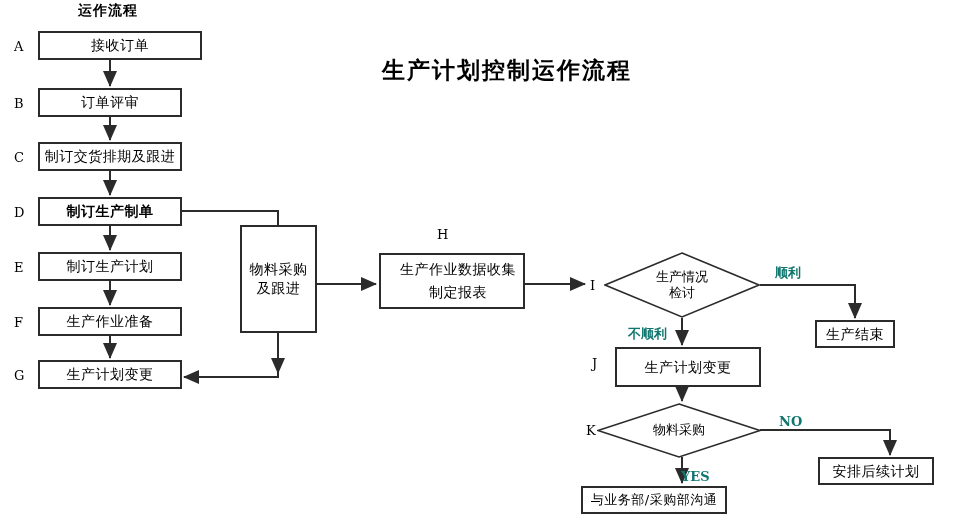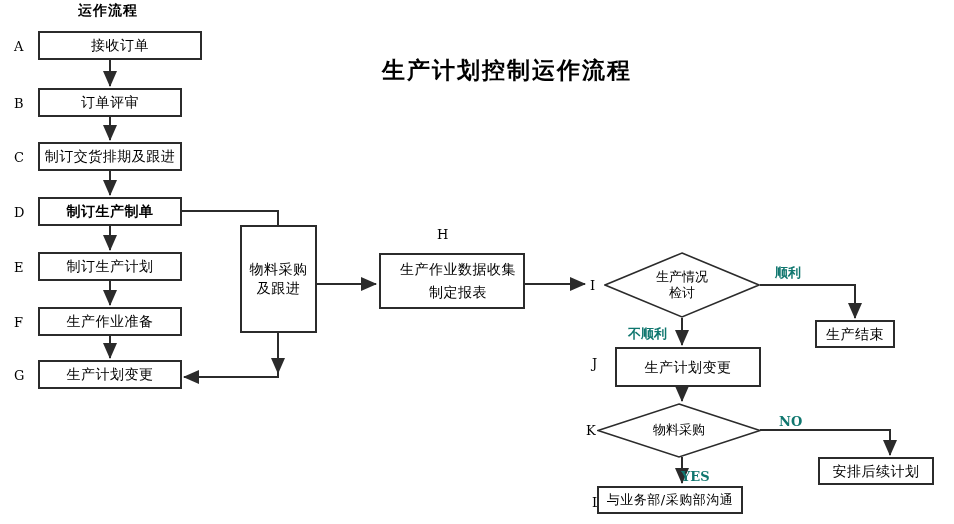--- a/index.html
+++ b/index.html
@@ -142,7 +142,7 @@
   <div class="edge-label latin" style="left:637px;top:470px;margin-left:44px;">YES</div>
 
   <div class="tag" style="left:592px;top:496px;">L</div>
-  <div class="node" style="left:597px;top:486px;width:146px;height:28px;font-size:13px;">与业务部/采购部沟通</div>
+  <div class="node" style="left:581px;top:486px;width:146px;height:28px;font-size:13px;">与业务部/采购部沟通</div>
 
 </div>
 

